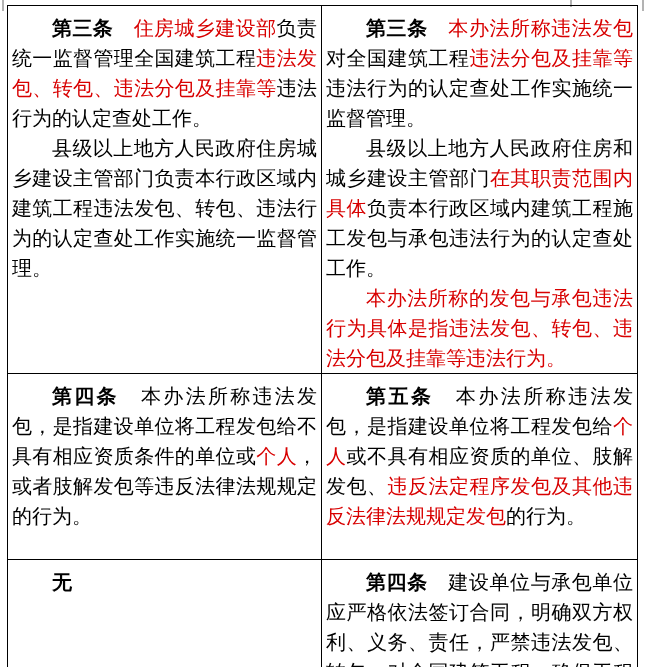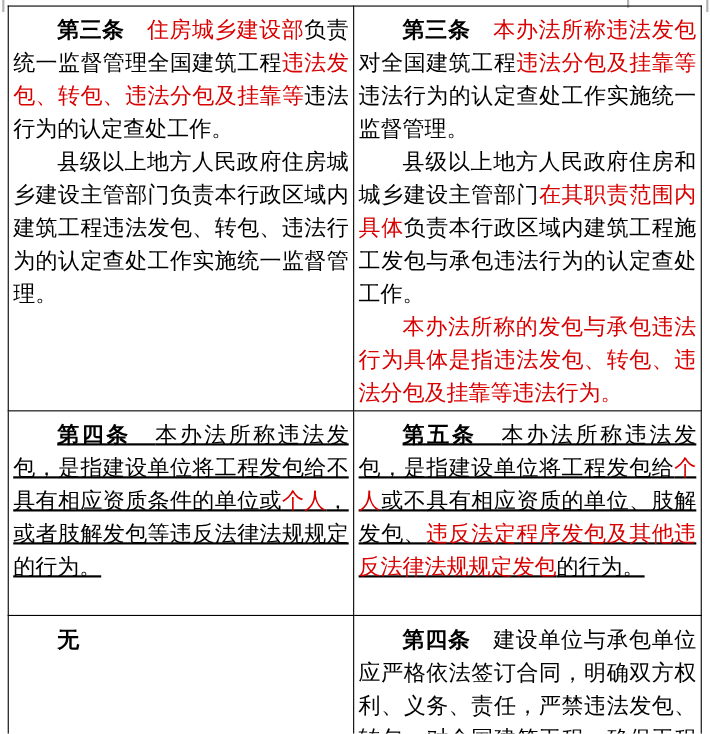--- a/index.html
+++ b/index.html
@@ -48,7 +48,7 @@
     text-align: justify;
   }
   tr.r1 td { height: 342px; }
-  tr.r2 td { height: 186px; text-decoration: underline; }
+  tr.r2 td { height: 186px; }
   tr.r3 td { height: 128px; }
   tr.r4 td { height: 34px;  }
 

